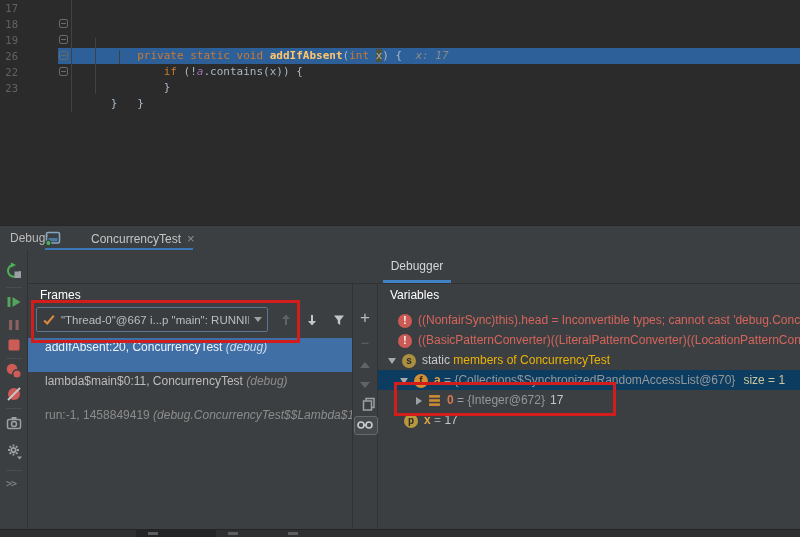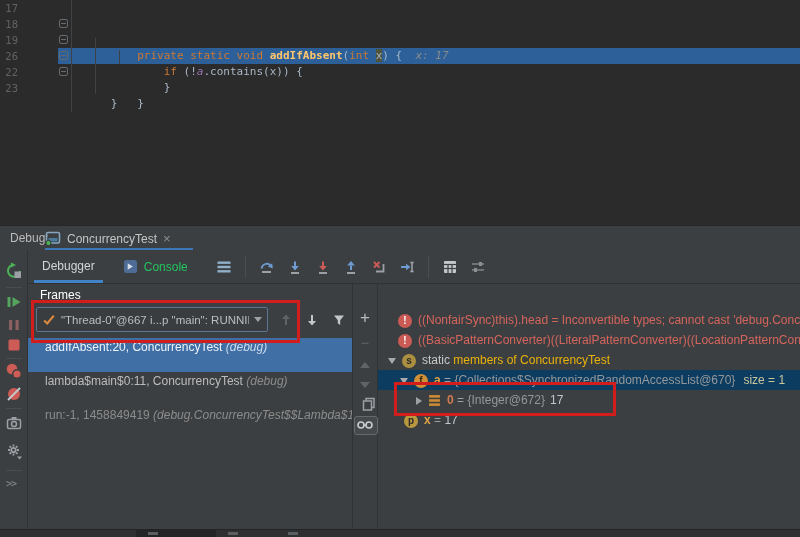--- a/index.html
+++ b/index.html
@@ -28,7 +28,7 @@
   #dbg-header{position:absolute;top:225px;left:0;right:0;height:25px;background:#3c3f41;border-top:1px solid #272727;box-sizing:border-box;}
   #dbg-label{position:absolute;left:10px;top:5px;color:#bbbbbb;}
   #session-tab{position:absolute;left:45px;top:2px;height:21px;display:flex;align-items:center;gap:6px;cursor:default;}
-  #session-tab .ttl{color:#c4c4c4;}
+  #session-tab .ttl{color:#c4c4c4;margin-left:24px;}
   #session-tab .cls{color:#8d9296;font-size:13px;line-height:13px;}
   #session-underline{position:absolute;left:45px;top:22px;width:148px;height:3px;background:#3c78b5;}
   #dbg-toolbar{position:absolute;top:250px;left:28px;right:0;height:34px;background:#3c3f41;

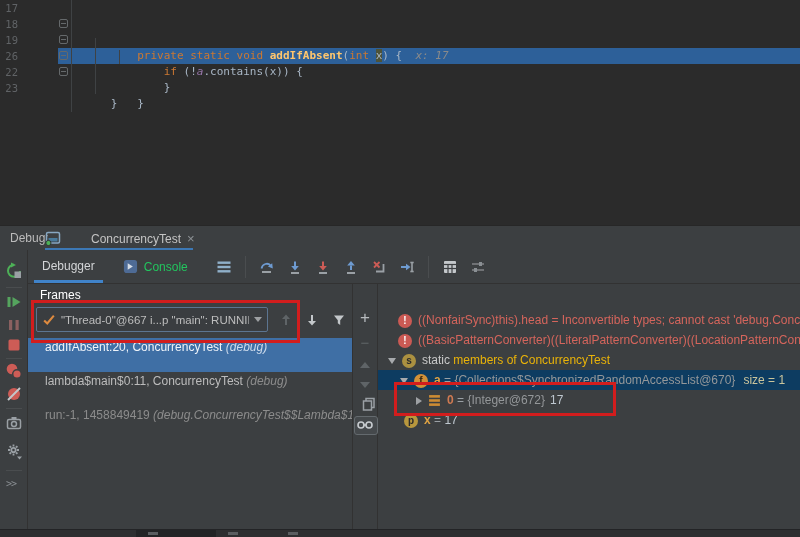--- a/index.html
+++ b/index.html
@@ -32,7 +32,7 @@
   #session-tab .cls{color:#8d9296;font-size:13px;line-height:13px;}
   #session-underline{position:absolute;left:45px;top:22px;width:148px;height:3px;background:#3c78b5;}
   #dbg-toolbar{position:absolute;top:250px;left:28px;right:0;height:34px;background:#3c3f41;
-               border-bottom:1px solid #323232;box-sizing:border-box;display:flex;align-items:center;}
+               border-bottom:1px solid #323232;box-sizing:border-box;display:flex;align-items:center;flex-direction:column;}
   .tb-sep{width:1px;height:22px;background:#4a4d4f;margin:0 7px;}
   .tb-ic{width:16px;height:16px;margin:0 6px;flex:0 0 auto;}
   #tab-debugger{position:relative;margin-left:6px;padding:0 8px;height:33px;line-height:33px;color:#d3d5d7;}

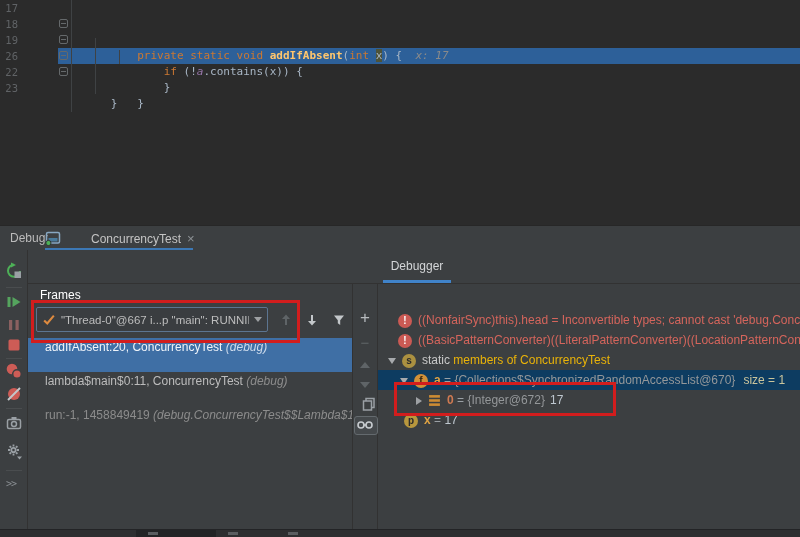--- a/index.html
+++ b/index.html
@@ -306,6 +306,7 @@
   </div>
 
   <div id="variables-panel">
+    <div class="panel-h">Variables</div>
     <div id="var-rows">
       <div class="vrow" style="padding-left:20px">
         <span class="vic" style="background:#cb5a54;color:#fff;">!</span><span class="v-err">((NonfairSync)this).head = Inconvertible types; cannot cast 'debug.ConcurrencyTes</span>

